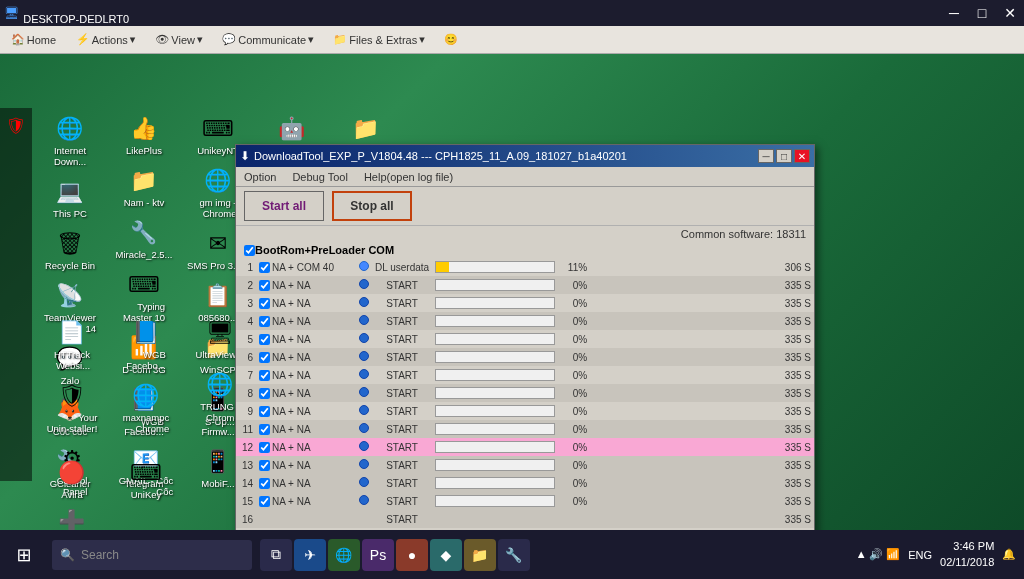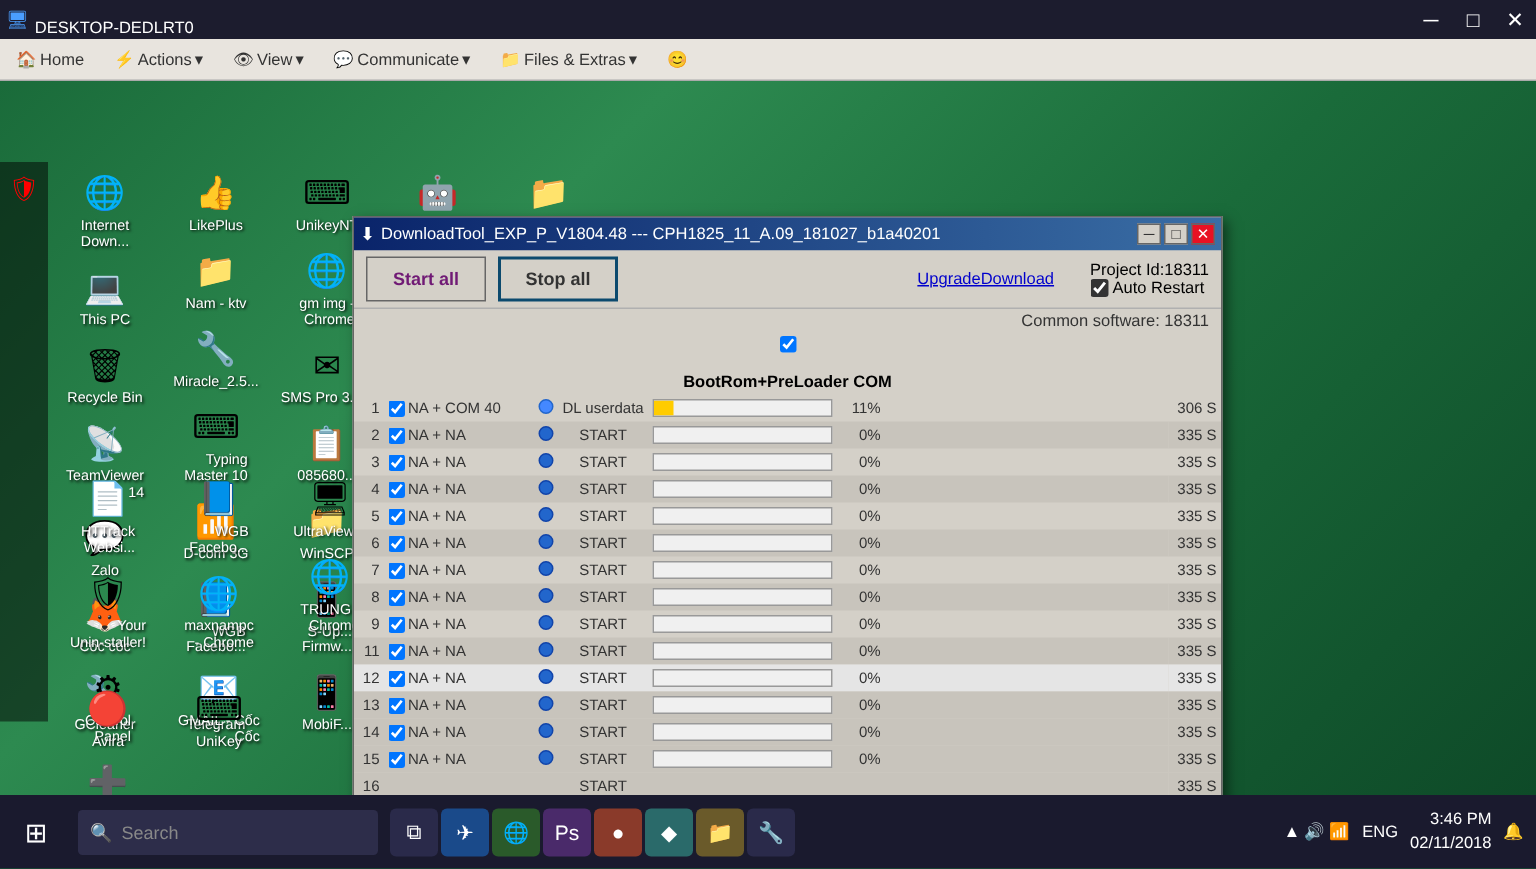--- a/index.html
+++ b/index.html
@@ -691,6 +691,11 @@
       <div class="dl-titlebar-btn" style="background:#e81123;color:white;">✕</div>
     </div>
 
+    <div class="dl-menubar">
+      <div class="dl-menu-item">Option</div>
+      <div class="dl-menu-item">Debug Tool</div>
+      <div class="dl-menu-item">Help(open log file)</div>
+    </div>
 
     <div class="dl-toolbar">
       <button class="dl-btn dl-btn-start">Start all</button>

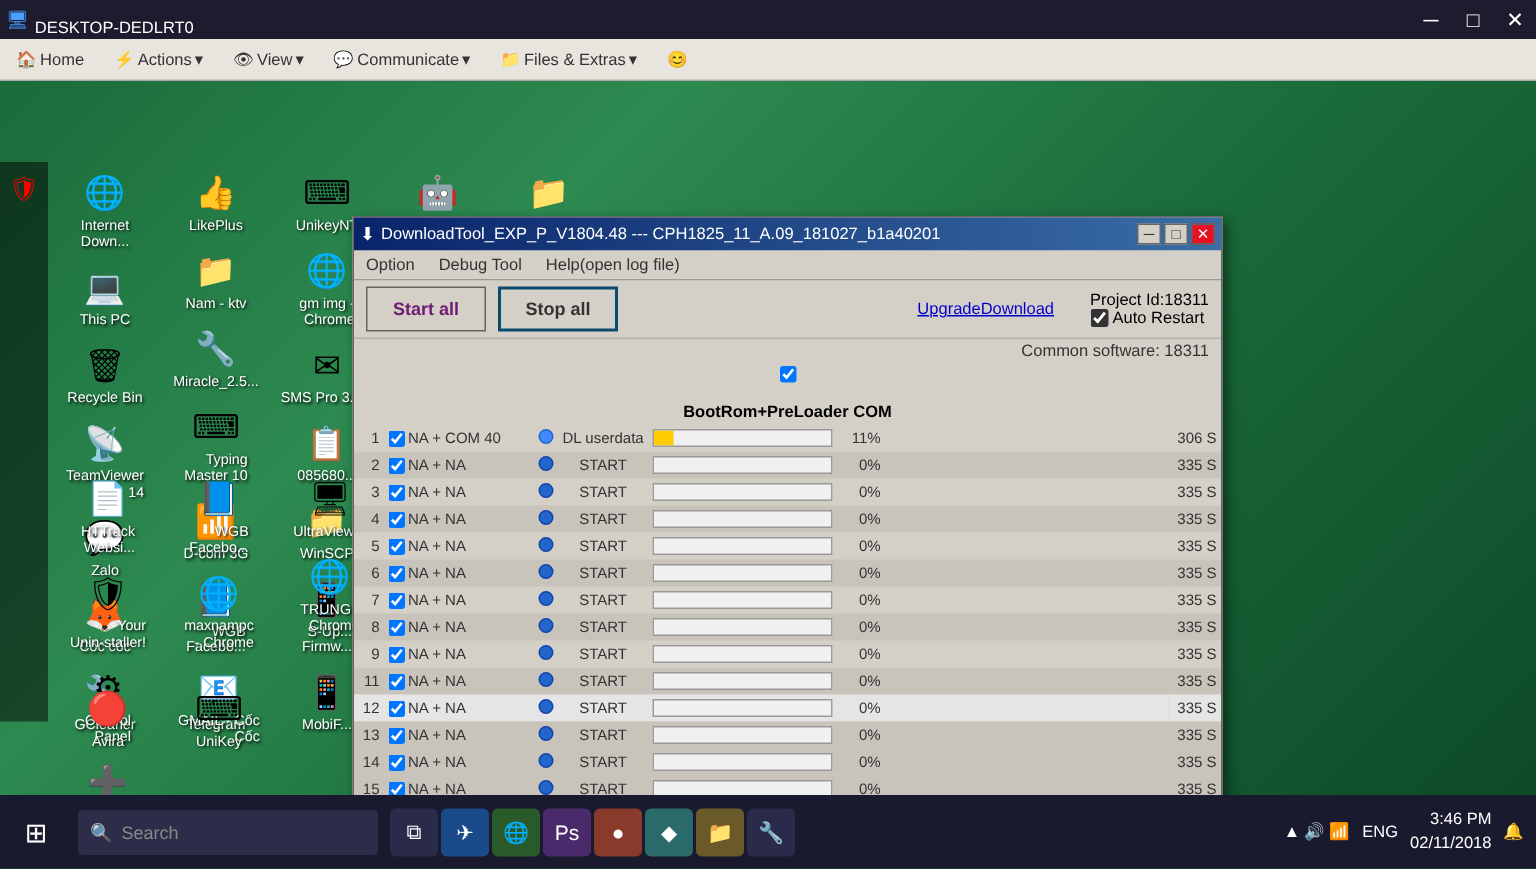--- a/index.html
+++ b/index.html
@@ -214,7 +214,7 @@
     .dl-btn-stop {
       background: #d4d0c8;
       color: #333;
-      border: 2px solid #0c4a6e;
+      border: 2px solid #c2410c;
     }
 
     .dl-upgrade-area {

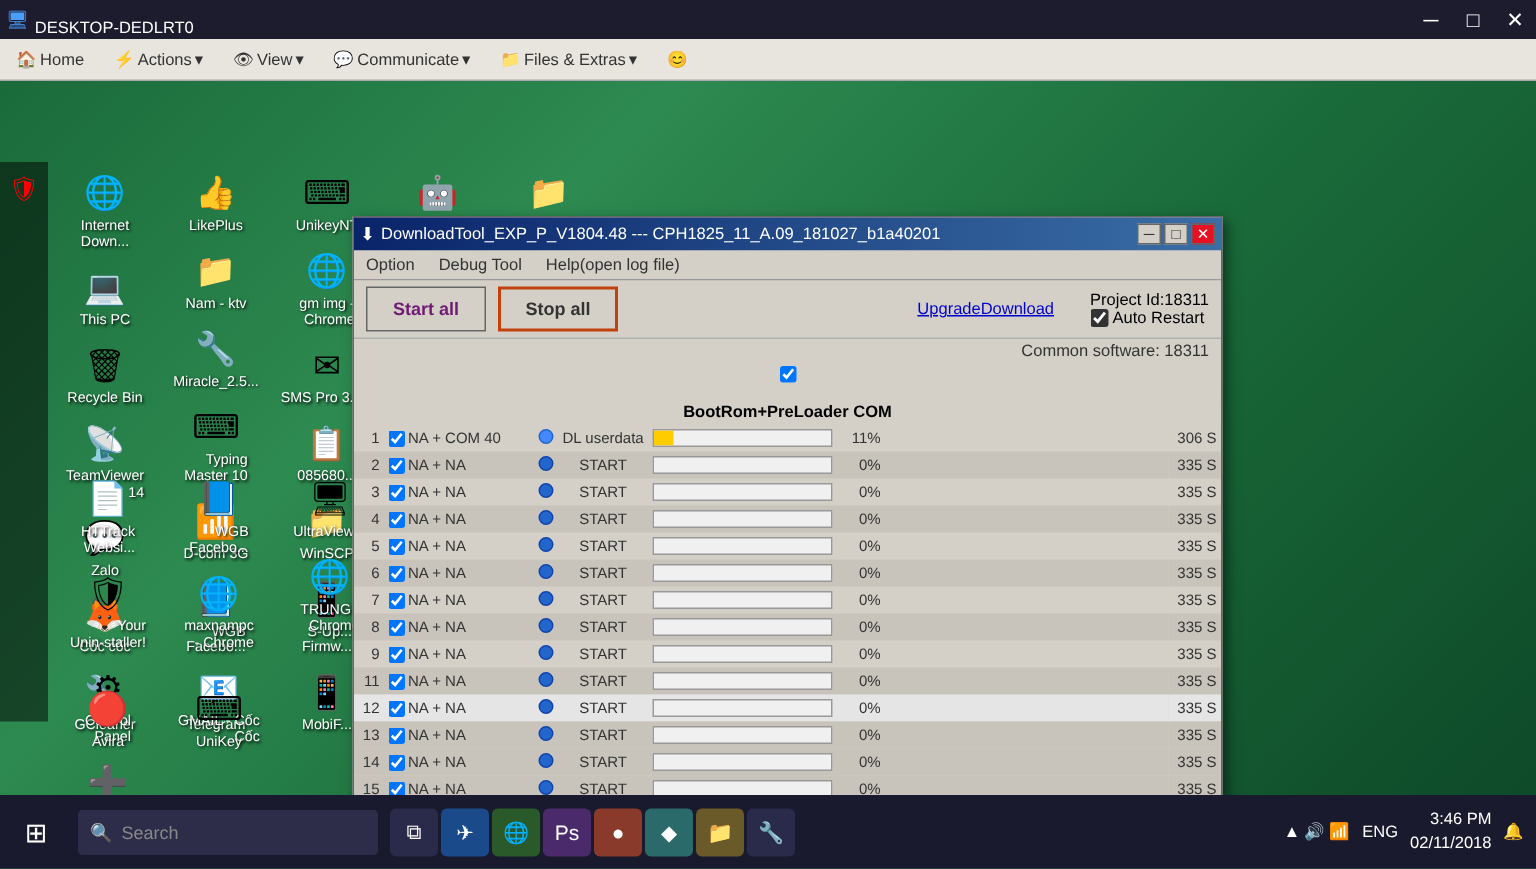--- a/index.html
+++ b/index.html
@@ -700,16 +700,6 @@
     <div class="dl-toolbar">
       <button class="dl-btn dl-btn-start">Start all</button>
       <button class="dl-btn dl-btn-stop">Stop all</button>
-      <div class="dl-upgrade-area">
-        <span style="color:#0000cc;font-size:11px;text-decoration:underline;cursor:pointer;">UpgradeDownload</span>
-        <div style="margin-left:20px;font-size:11px;">
-          <div>Project Id:18311</div>
-          <div style="display:flex;align-items:center;gap:3px;">
-            <input type="checkbox" checked="" class="dl-checkbox" style="">
-            <span>Auto Restart</span>
-          </div>
-        </div>
-      </div>
     </div>
 
     <div class="dl-info-bar">

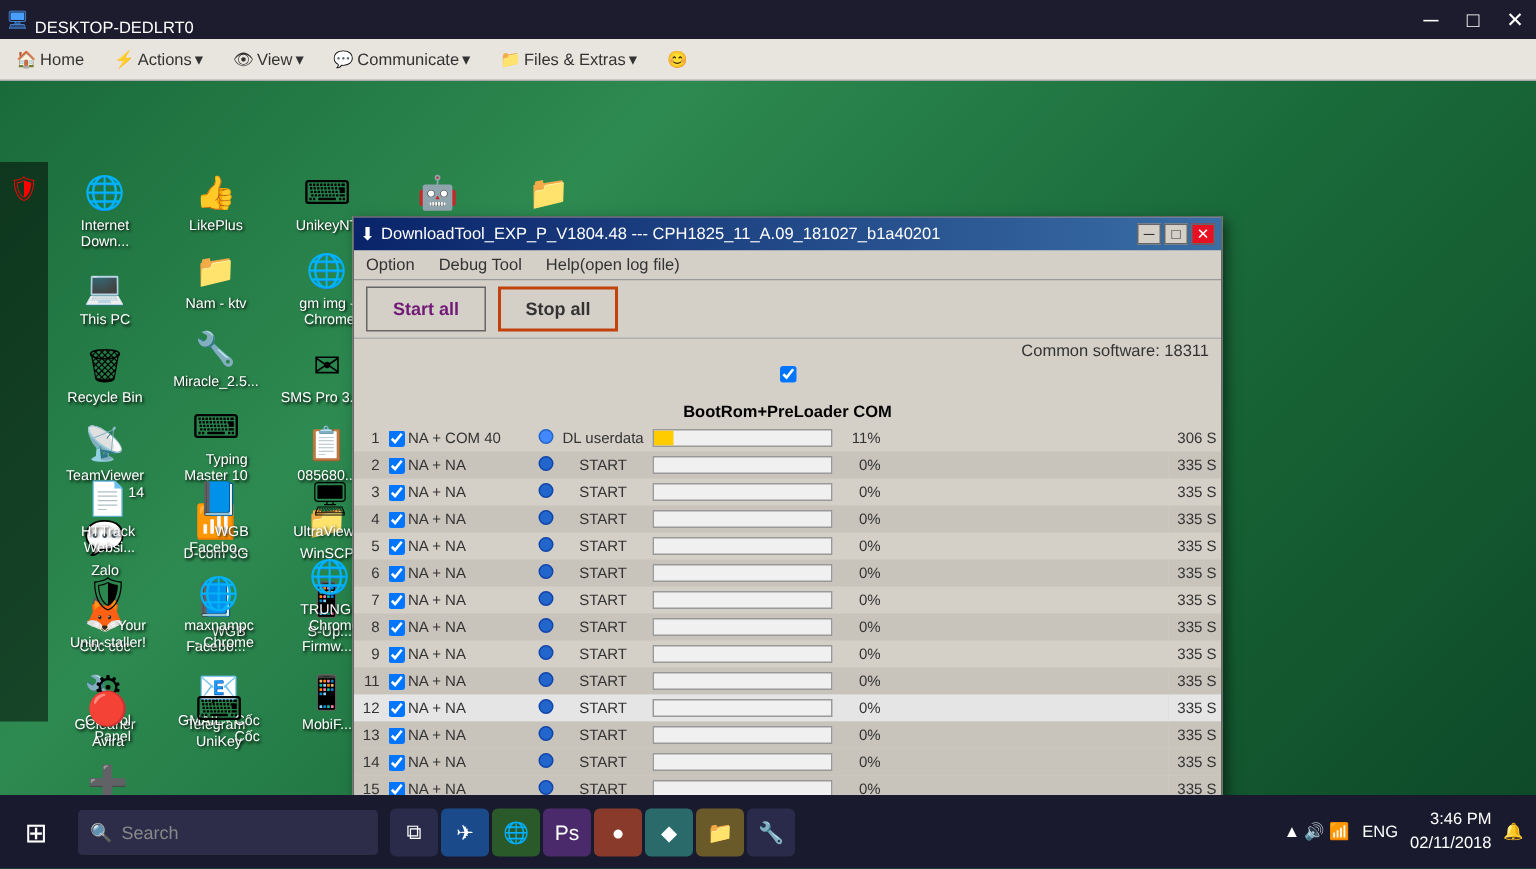--- a/index.html
+++ b/index.html
@@ -251,9 +251,8 @@
       padding: 2px 8px;
       font-size: 11px;
       display: flex;
-      align-items: center;
-      gap: 14px;
-      flex-direction: column;
+      align-items: flex-end;
+      gap: 0;
     }
 
     

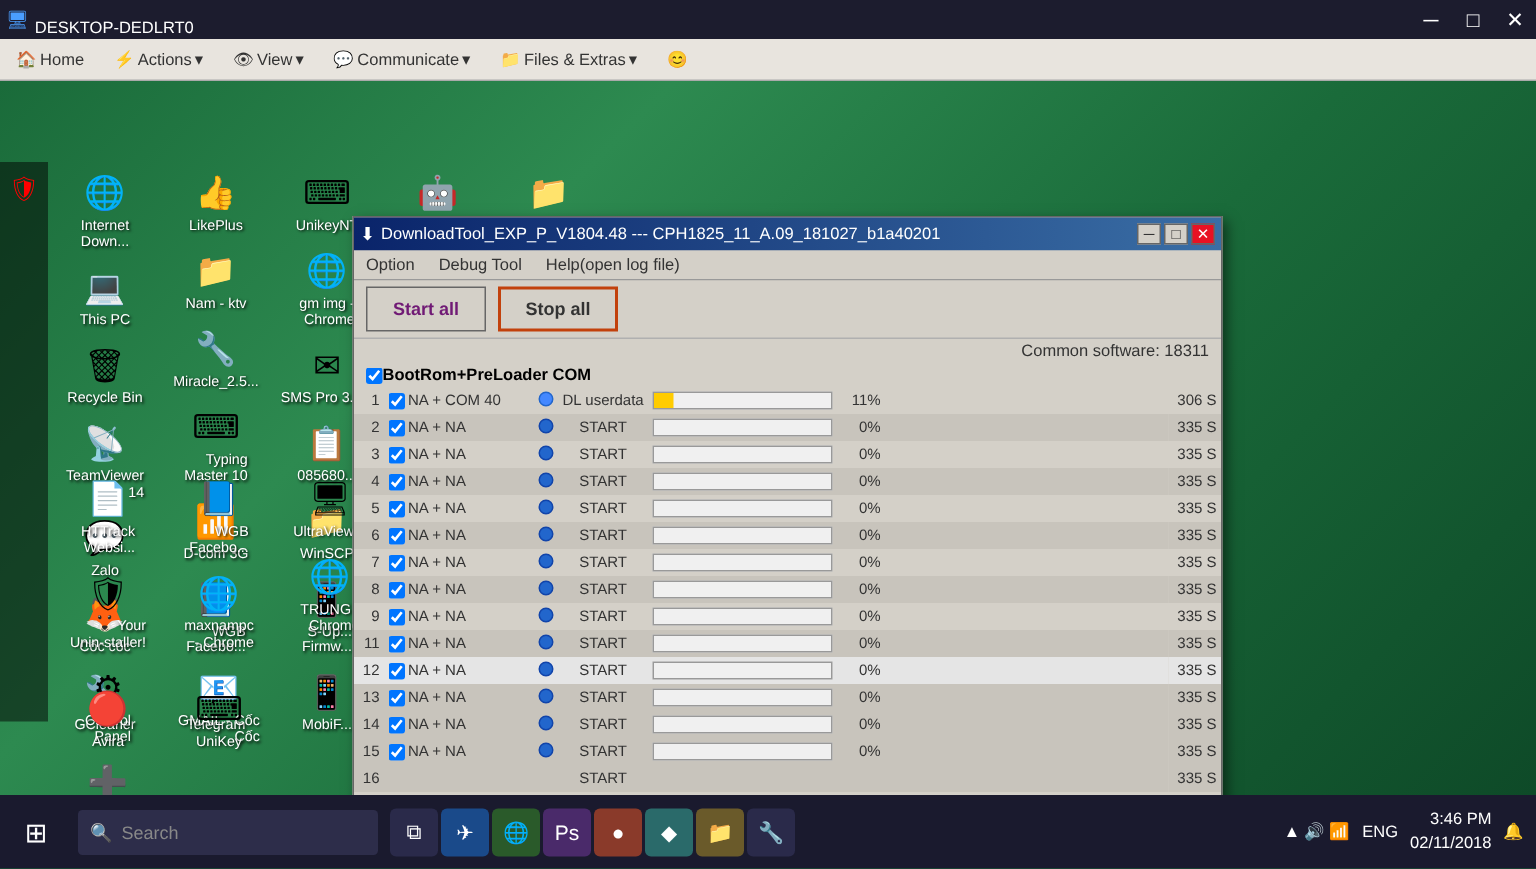--- a/index.html
+++ b/index.html
@@ -913,7 +913,7 @@
               </td>
               <td class="dl-row-time">335 S</td>
             </tr>
-            <tr style="background: #e5e5e5;">
+            <tr style="background: #f9a8d4;">
               <td class="dl-row-num">12</td>
               <td class="dl-row-port">
                 <label style="display:flex;align-items:center;gap:2px;">

